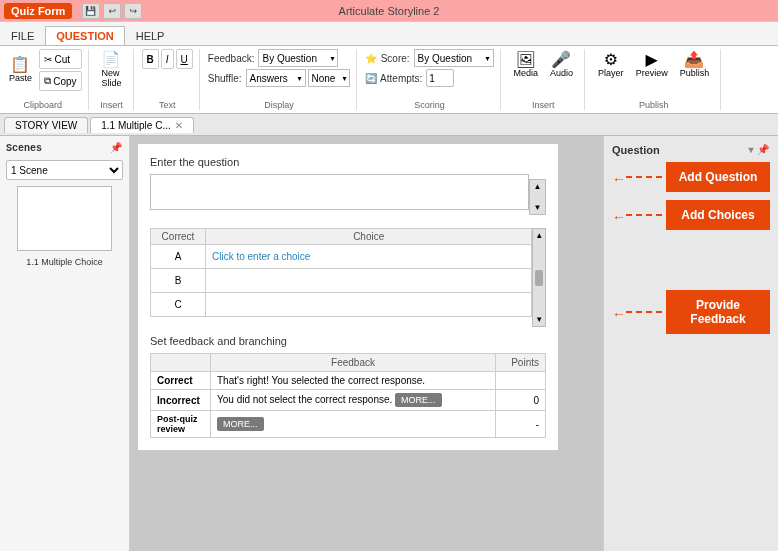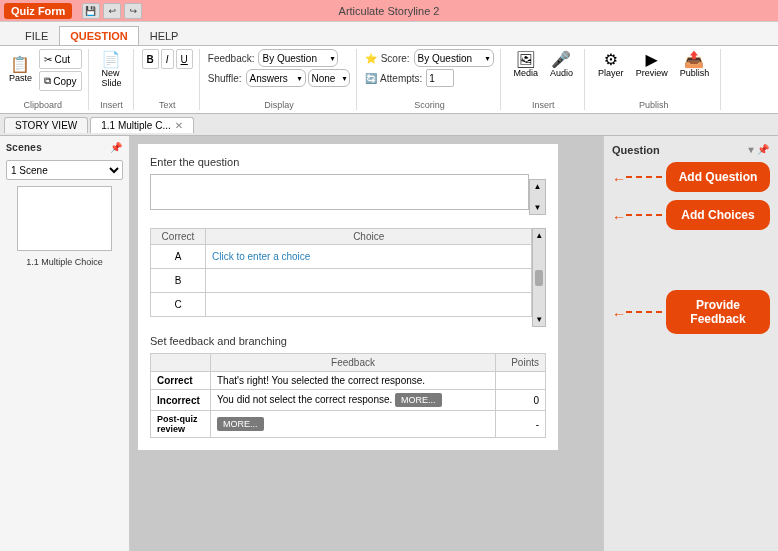--- a/index.html
+++ b/index.html
@@ -13,7 +13,7 @@
     .icon-btn { width: 18px; height: 16px; background: #e0e0e0; border: 1px solid #bbb; border-radius: 2px; cursor: pointer; display: flex; align-items: center; justify-content: center; font-size: 9px; }
 
     
-    .ribbon-tabs { background: #f4f4f4; display: flex; align-items: flex-end; height: 24px; border-bottom: 1px solid #bbb; padding-left: 14px; }
+    .ribbon-tabs { background: #f4f4f4; display: flex; align-items: flex-end; height: 24px; border-bottom: 1px solid #bbb; padding-left: 0; }
     .ribbon-tab { padding: 3px 10px; font-size: 11px; cursor: pointer; border: 1px solid transparent; border-bottom: none; }
     .ribbon-tab.active { background: white; border-color: #bbb; border-bottom-color: white; color: #e8470a; font-weight: bold; }
     .ribbon-tab:not(.active) { color: #333; }

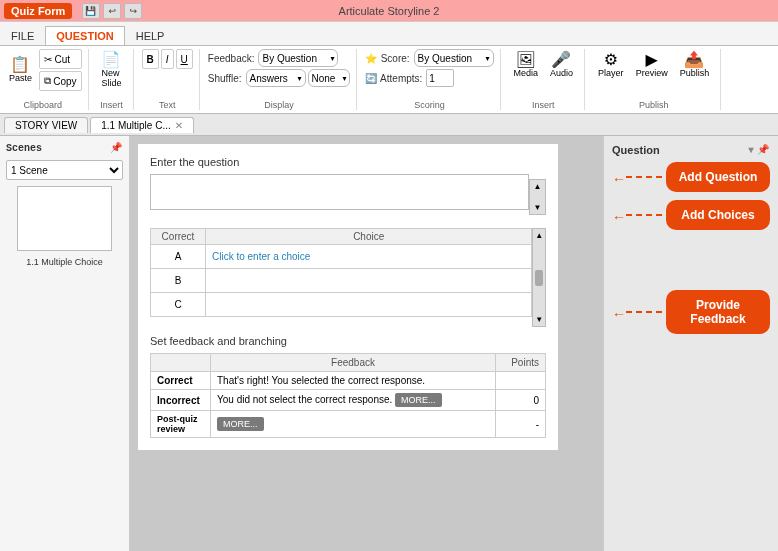--- a/index.html
+++ b/index.html
@@ -27,7 +27,7 @@
     .rb-btn .icon { font-size: 16px; line-height: 1; }
     .rb-btn .label { font-size: 9px; }
     .rb-small { height: 20px; padding: 1px 4px; border: 1px solid #ccc; border-radius: 2px; cursor: pointer; font-size: 10px; background: white; display: flex; align-items: center; gap: 2px; }
-    .rb-dropdown { border: 1px solid #bbb; border-radius: 6px; background: white; font-size: 10px; height: 18px; padding: 0 14px 0 3px; cursor: pointer; position: relative; min-width: 70px; display: inline-flex; align-items: center; }
+    .rb-dropdown { border: 1px solid #bbb; border-radius: 0; background: white; font-size: 10px; height: 18px; padding: 0 14px 0 3px; cursor: pointer; position: relative; min-width: 70px; display: inline-flex; align-items: center; }
     .rb-dropdown::after { content: '▾'; position: absolute; right: 3px; font-size: 8px; }
     .rb-label { font-size: 10px; color: #333; margin-right: 2px; }
     .rb-input { width: 28px; height: 18px; border: 1px solid #bbb; border-radius: 2px; font-size: 10px; padding: 0 2px; }

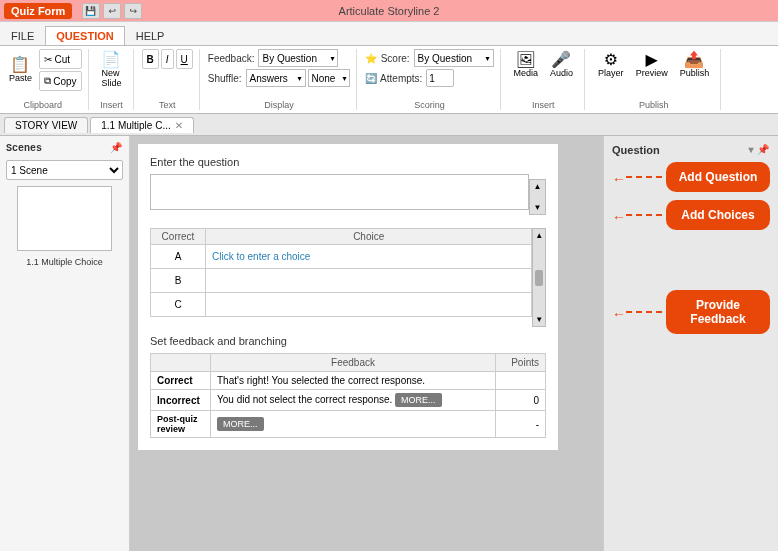--- a/index.html
+++ b/index.html
@@ -79,7 +79,7 @@
     .panel-pin { font-size: 10px; color: #888; cursor: pointer; display: flex; gap: 4px; }
 
     
-    .annotation-btn { background: #e8470a; color: white; font-size: 13px; font-weight: bold; border-radius: 10px; padding: 10px 18px; text-align: center; cursor: pointer; margin-bottom: 12px; display: block; }
+    .annotation-btn { background: #e8470a; color: white; font-size: 13px; font-weight: bold; border-radius: 0; padding: 10px 18px; text-align: center; cursor: pointer; margin-bottom: 12px; display: block; }
   </style>
 </head>
 <body>

